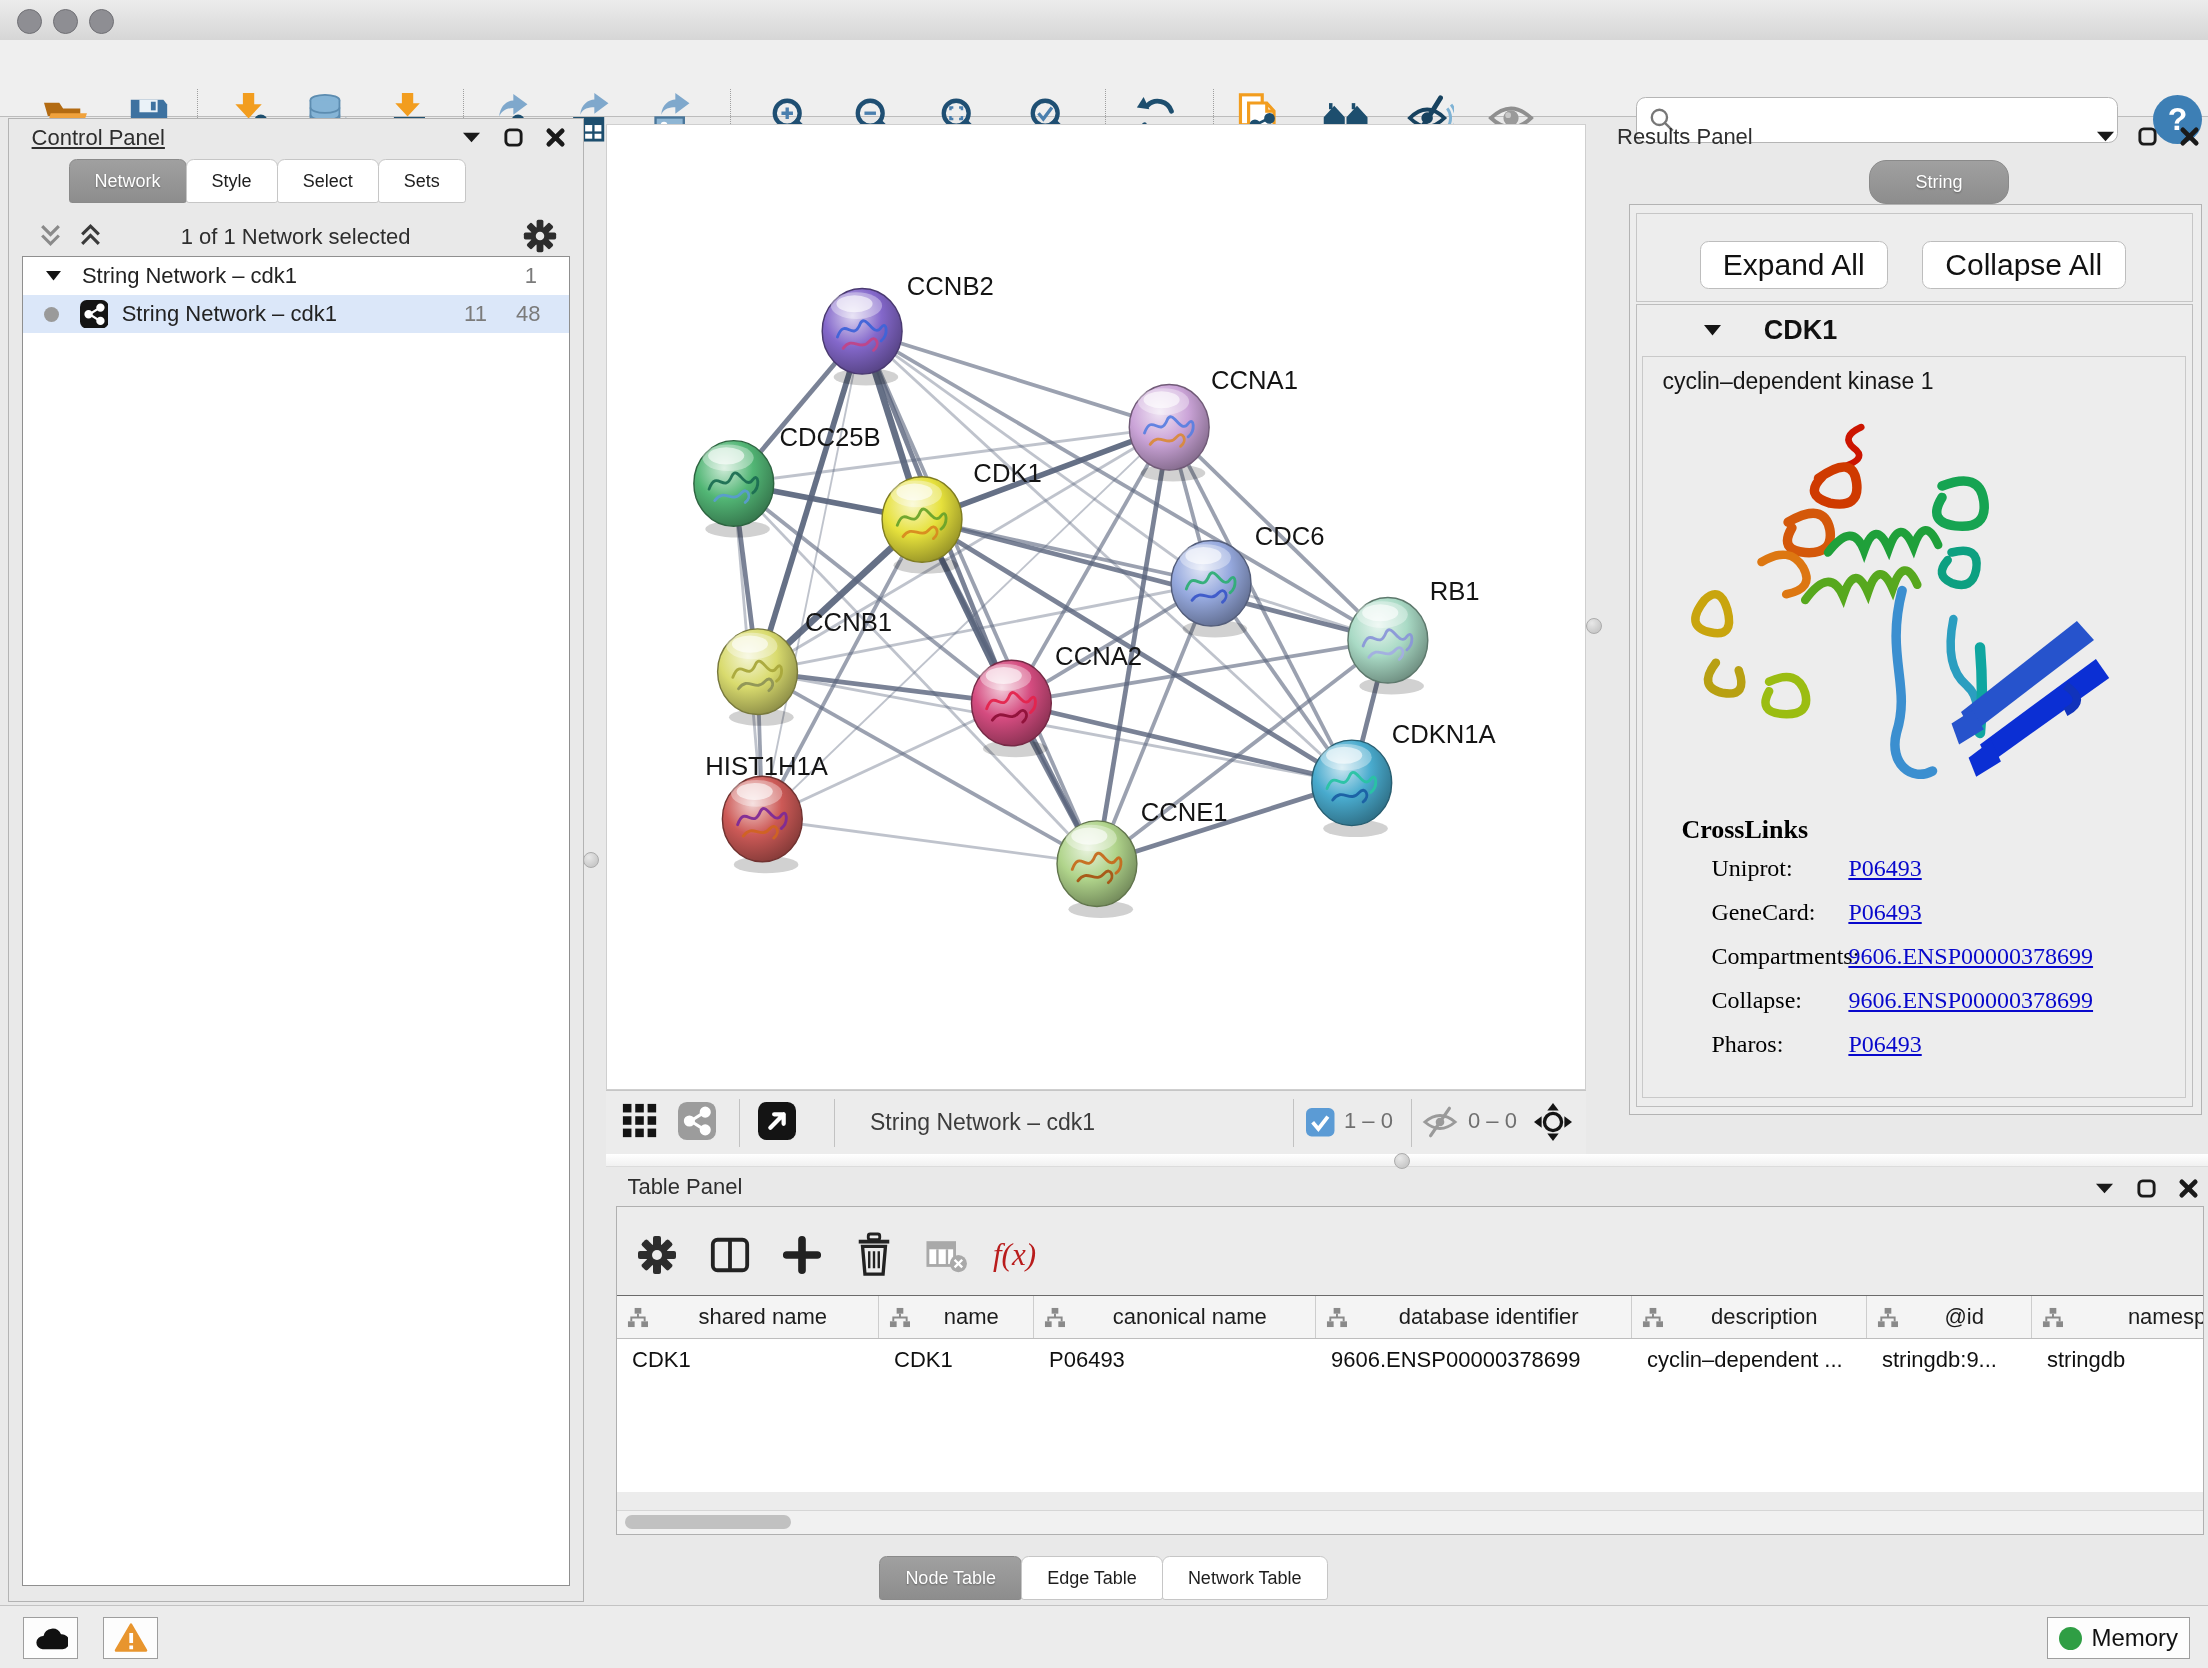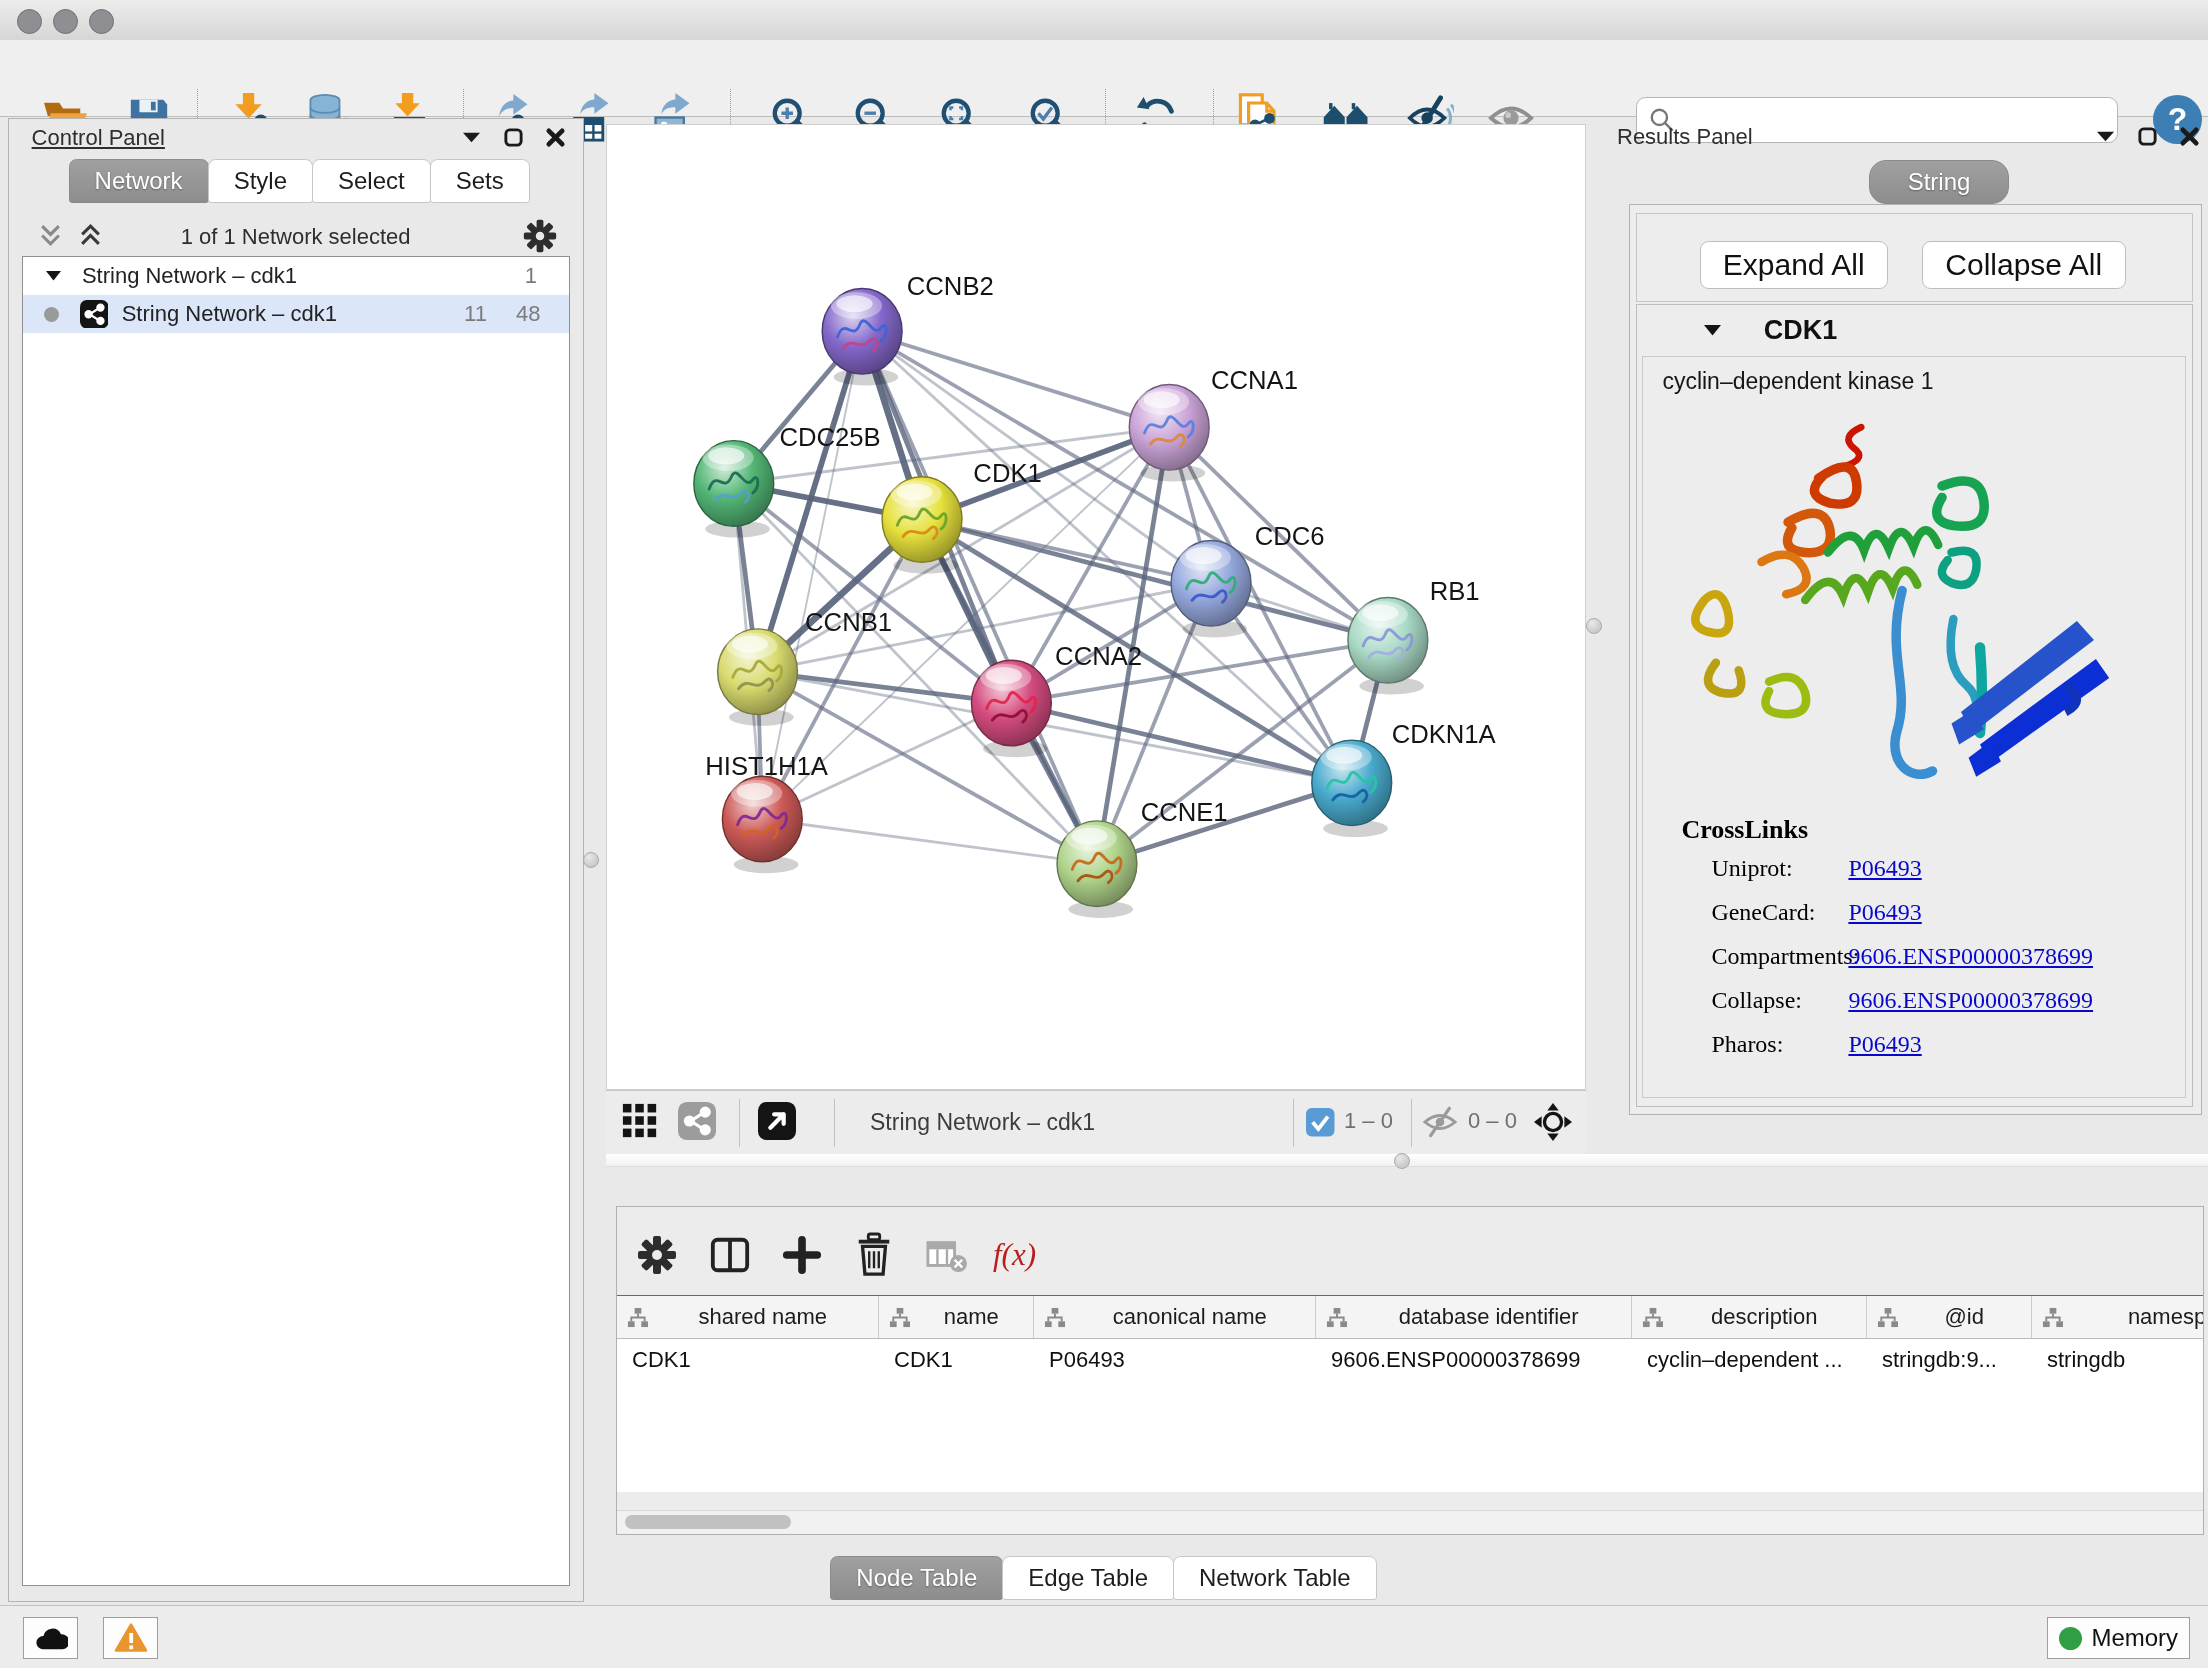--- a/index.html
+++ b/index.html
@@ -33,7 +33,7 @@
   
   .tabrow{display:flex;}
   .tab{height:42px;line-height:42px;padding:0 25px;background:#fff;border:1px solid #c6c6c6;
-    border-radius:7.6px 7.6px 2.9px 2.9px;font-size:24px;color:#1d1d1d;margin-left:-1px;text-align:center;}
+    border-radius:7.6px 7.6px 2.9px 2.9px;font-size:18px;color:#1d1d1d;margin-left:-1px;text-align:center;}
   .tab.active{background:linear-gradient(#a0a0a0,#8d8d8d);color:#fff;border-color:#8a8a8a;
     text-shadow:0 1px 1.9px rgba(0,0,0,.35);}
 

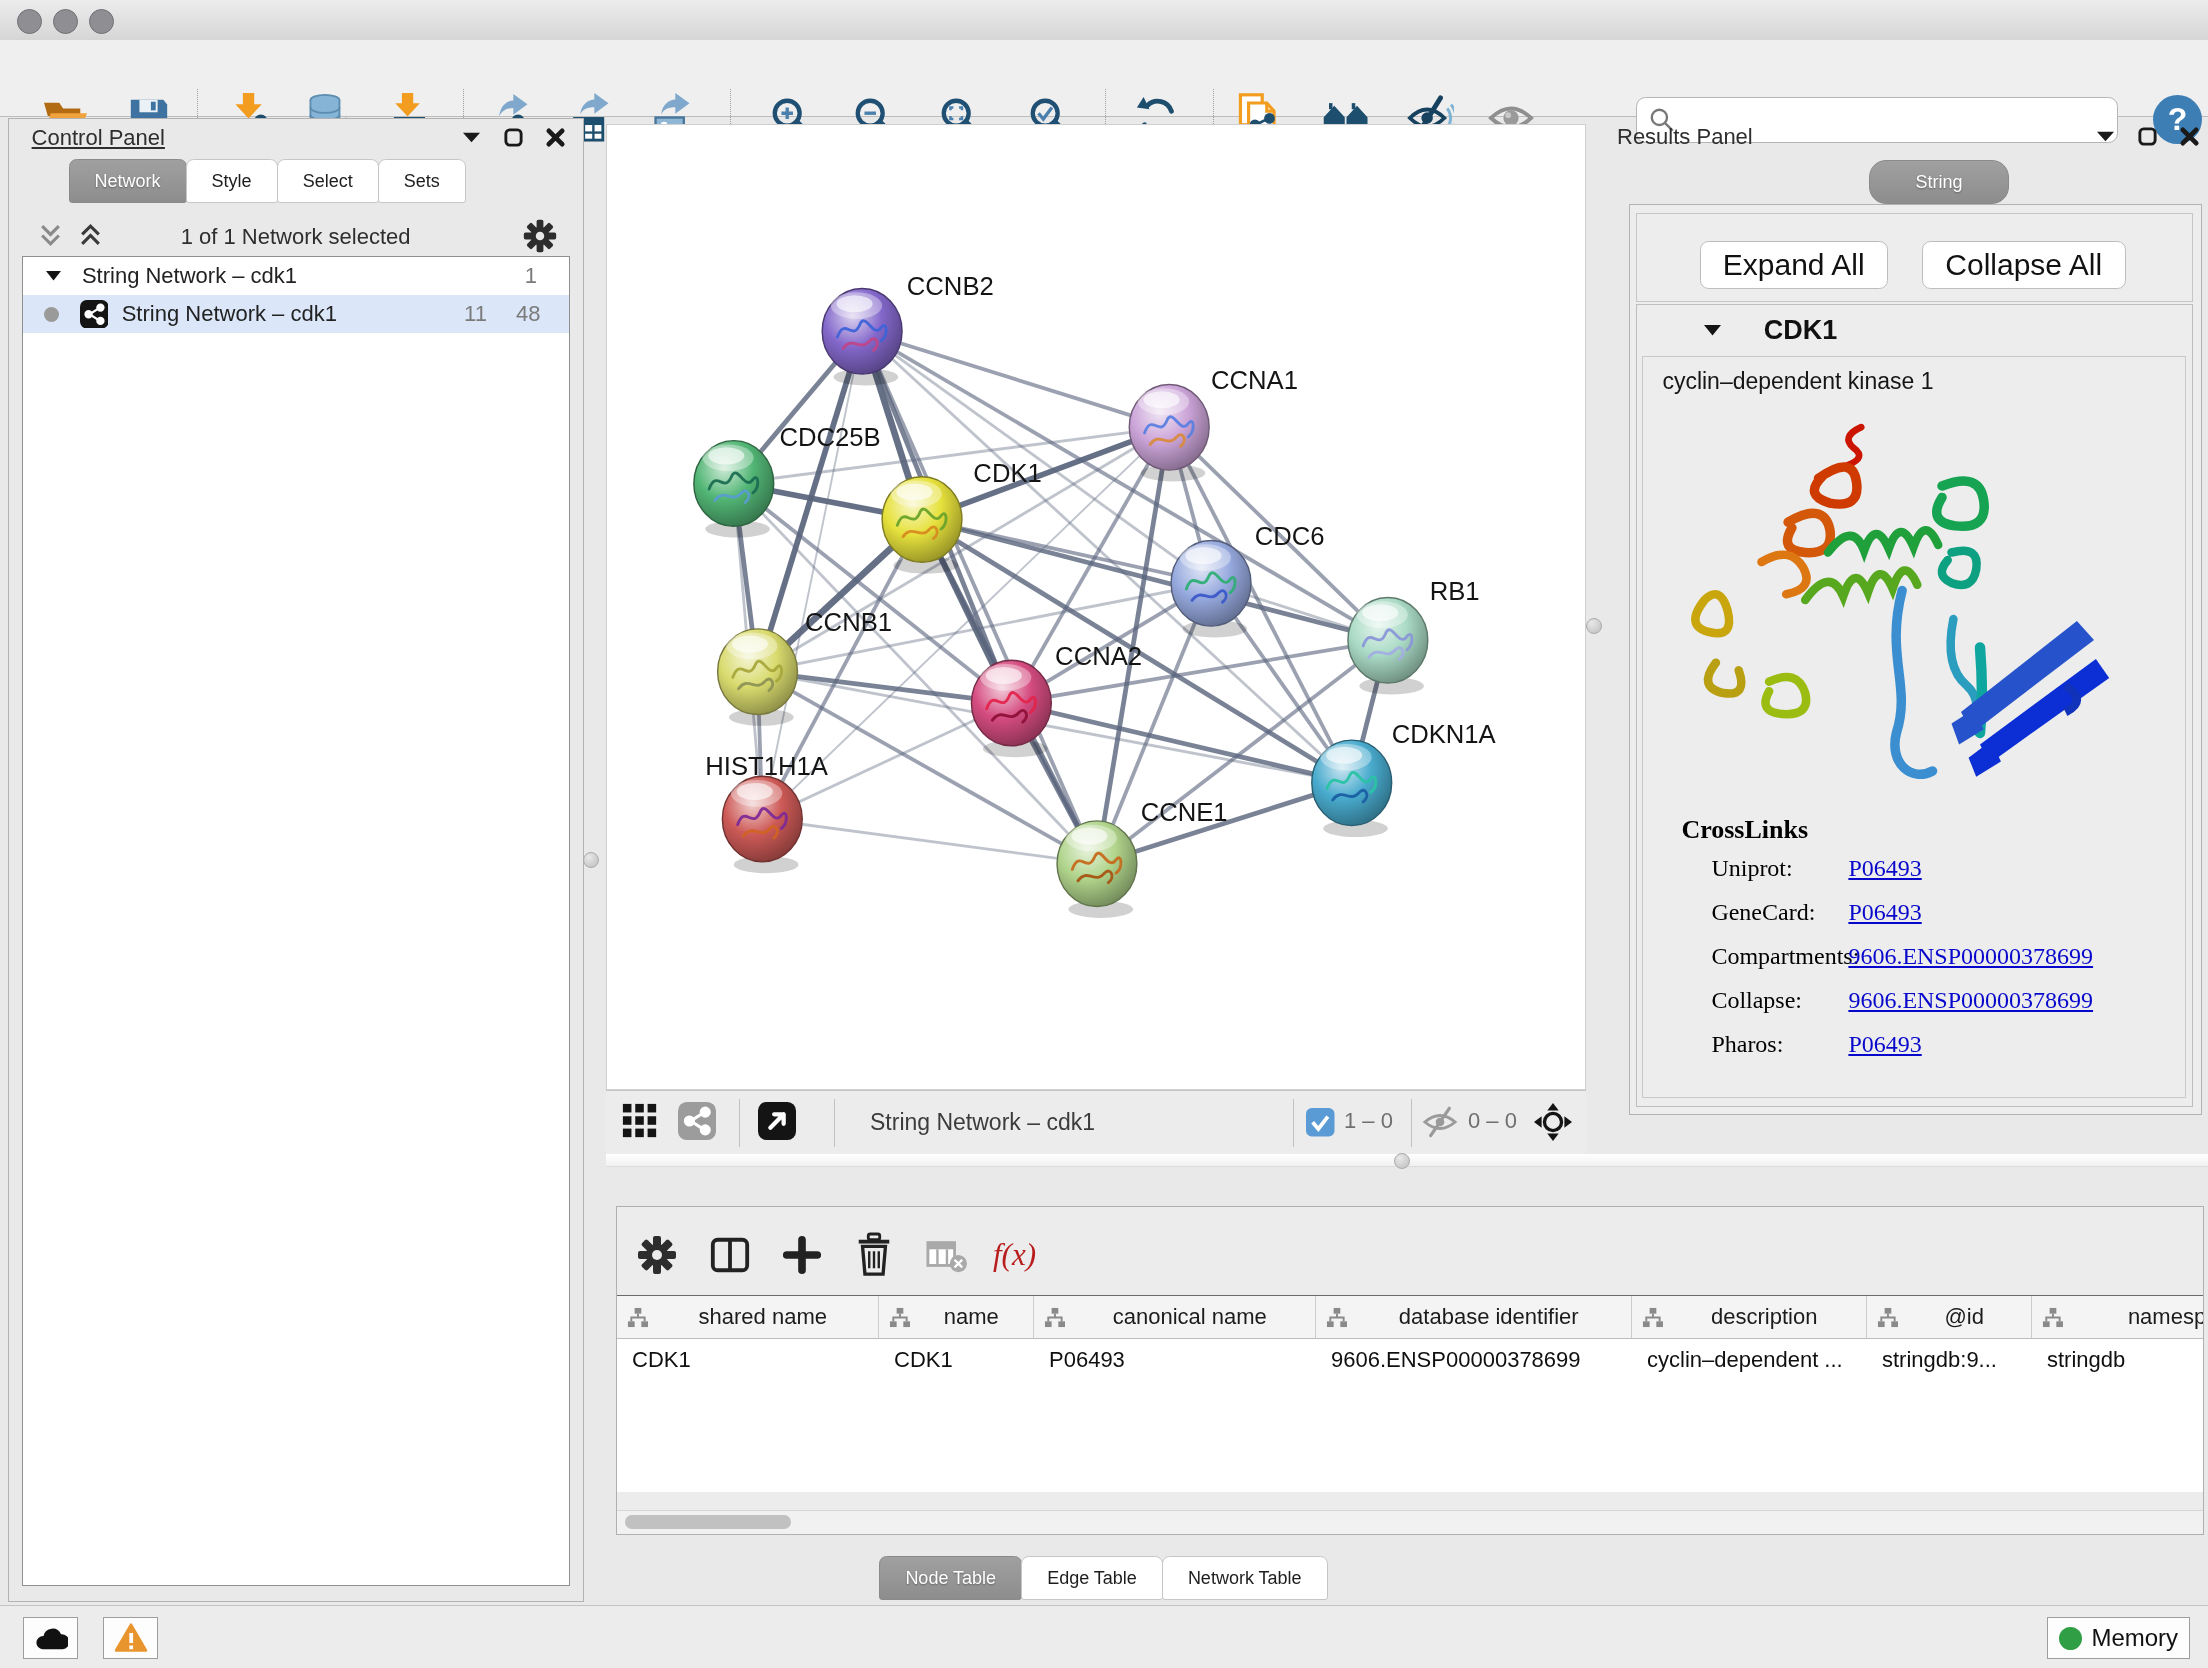--- a/index.html
+++ b/index.html
@@ -732,6 +732,20 @@
     </div>
   </div>
 
+  <div id="table-panel-header">
+    <span id="tp-title" class="panel-title">Table Panel</span>
+    <span id="tp-controls" class="panel-controls">
+      <svg width="21" height="13.3" viewBox="0 0 22 14">
+          <polygon points="2,3 20,3 11,13" fill="#1a1a1a"></polygon>
+        </svg>
+      <svg width="21" height="21" viewBox="0 0 22 22">
+          <rect x="3" y="3" width="16" height="16" rx="4" stroke="#1a1a1a" stroke-width="3" fill="none"></rect>
+        </svg>
+      <svg width="21" height="21" viewBox="0 0 22 22">
+          <path d="M4 4 L18 18 M18 4 L4 18" stroke="#1a1a1a" stroke-width="5" stroke-linecap="round"></path>
+        </svg>
+    </span>
+  </div>
   <div id="table-box">
     <span class="tp-icon" style="left:13.3px">
       <svg width="40" height="40" viewBox="-20 -20 40 40">

